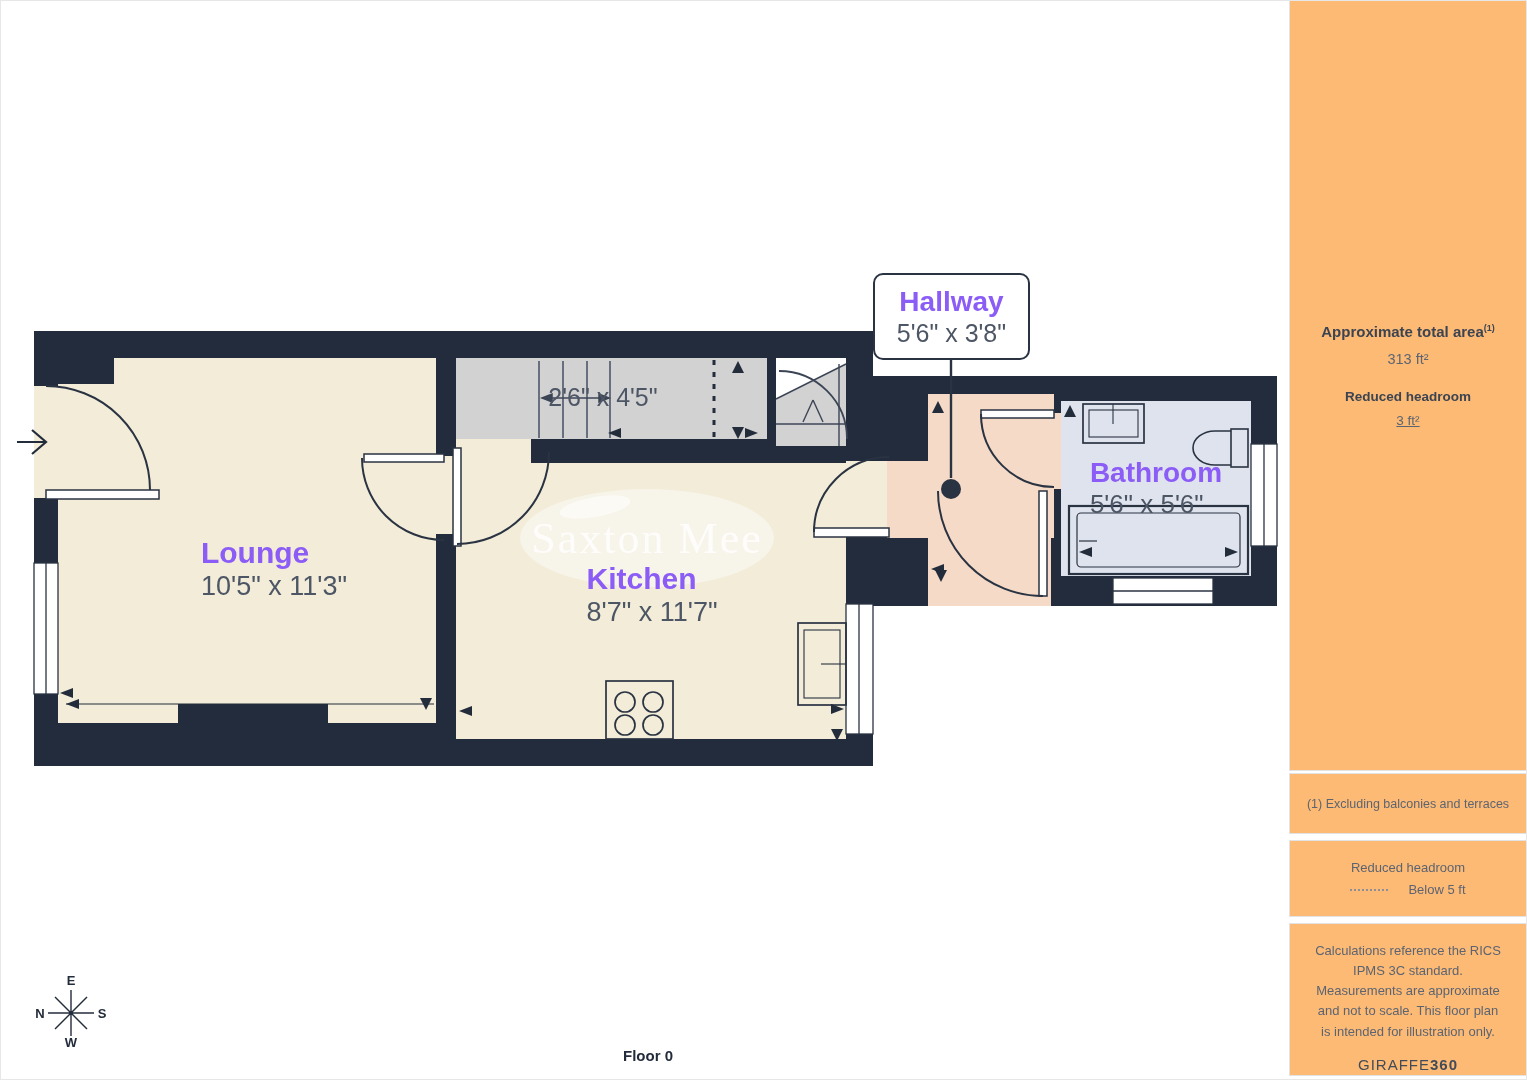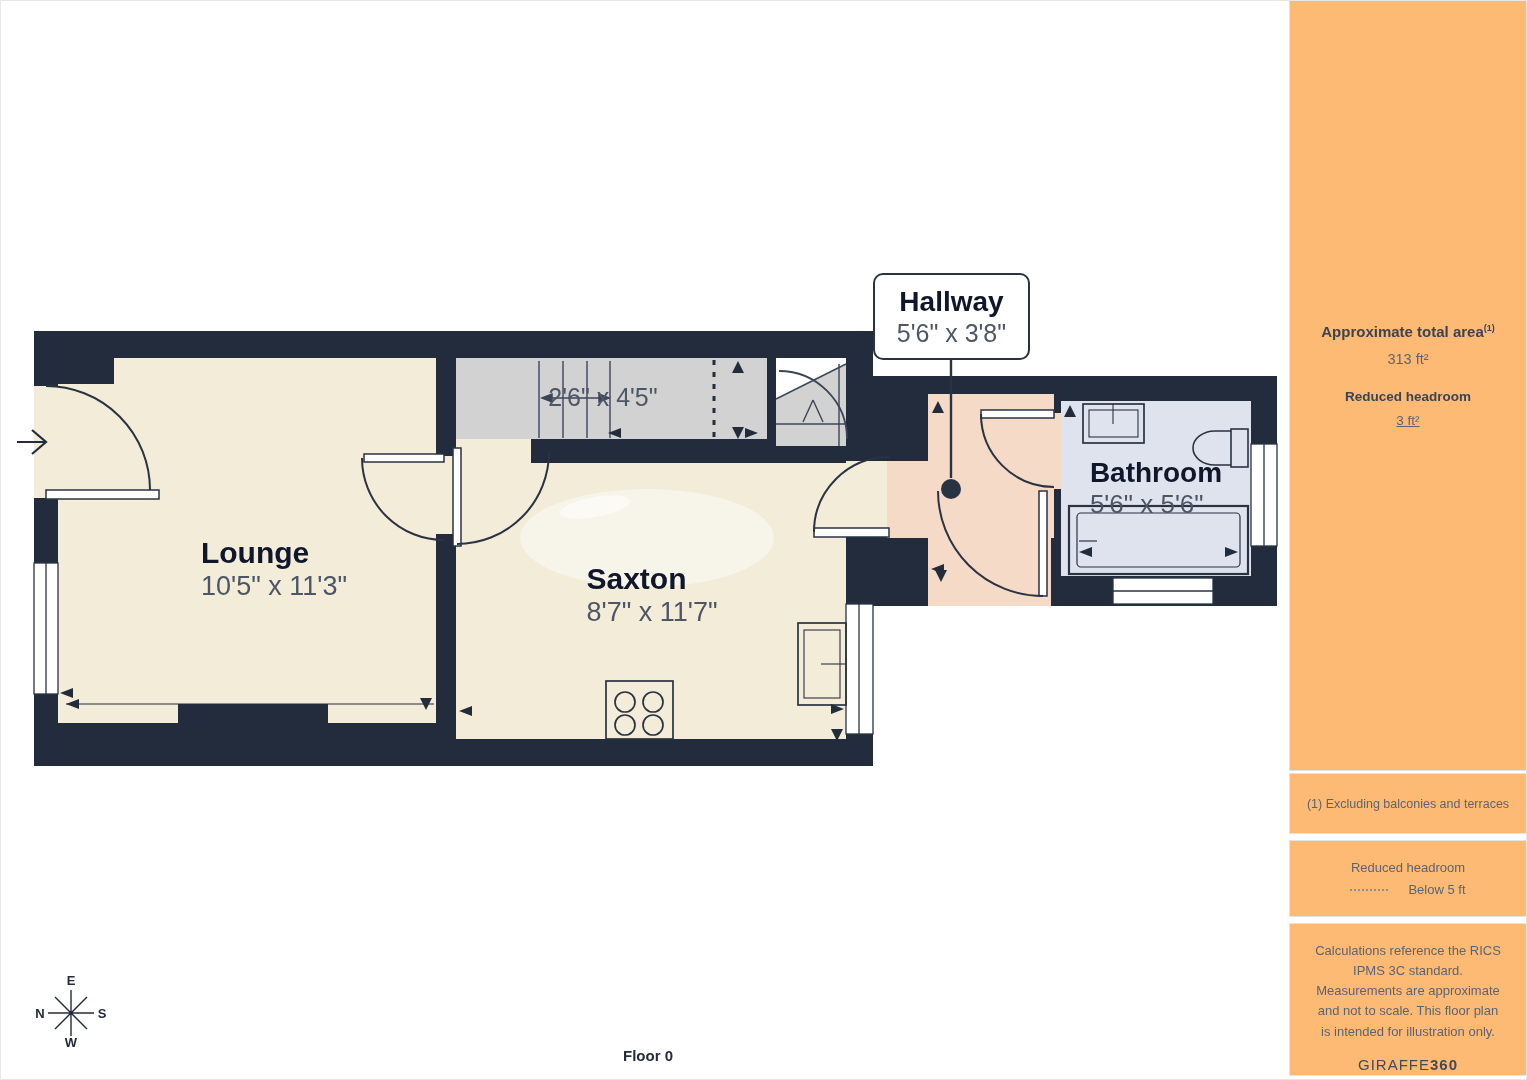--- a/index.html
+++ b/index.html
@@ -10,7 +10,7 @@
 
   
   .room-label { position:absolute; transform:translate(-50%,-50%); text-align:left; white-space:nowrap; }
-  .room-name  { font-size:30px; font-weight:700; color:#0f172a; line-height:1.18; }
+  .room-name  { font-size:30px; font-weight:700; color:#8b5cf6; line-height:1.18; }
   .room-dims  { font-size:27px; font-weight:400; color:#4d5665; line-height:1.22; }
   .bath .room-name { font-size:28px; }
   .bath .room-dims { font-size:26px; }

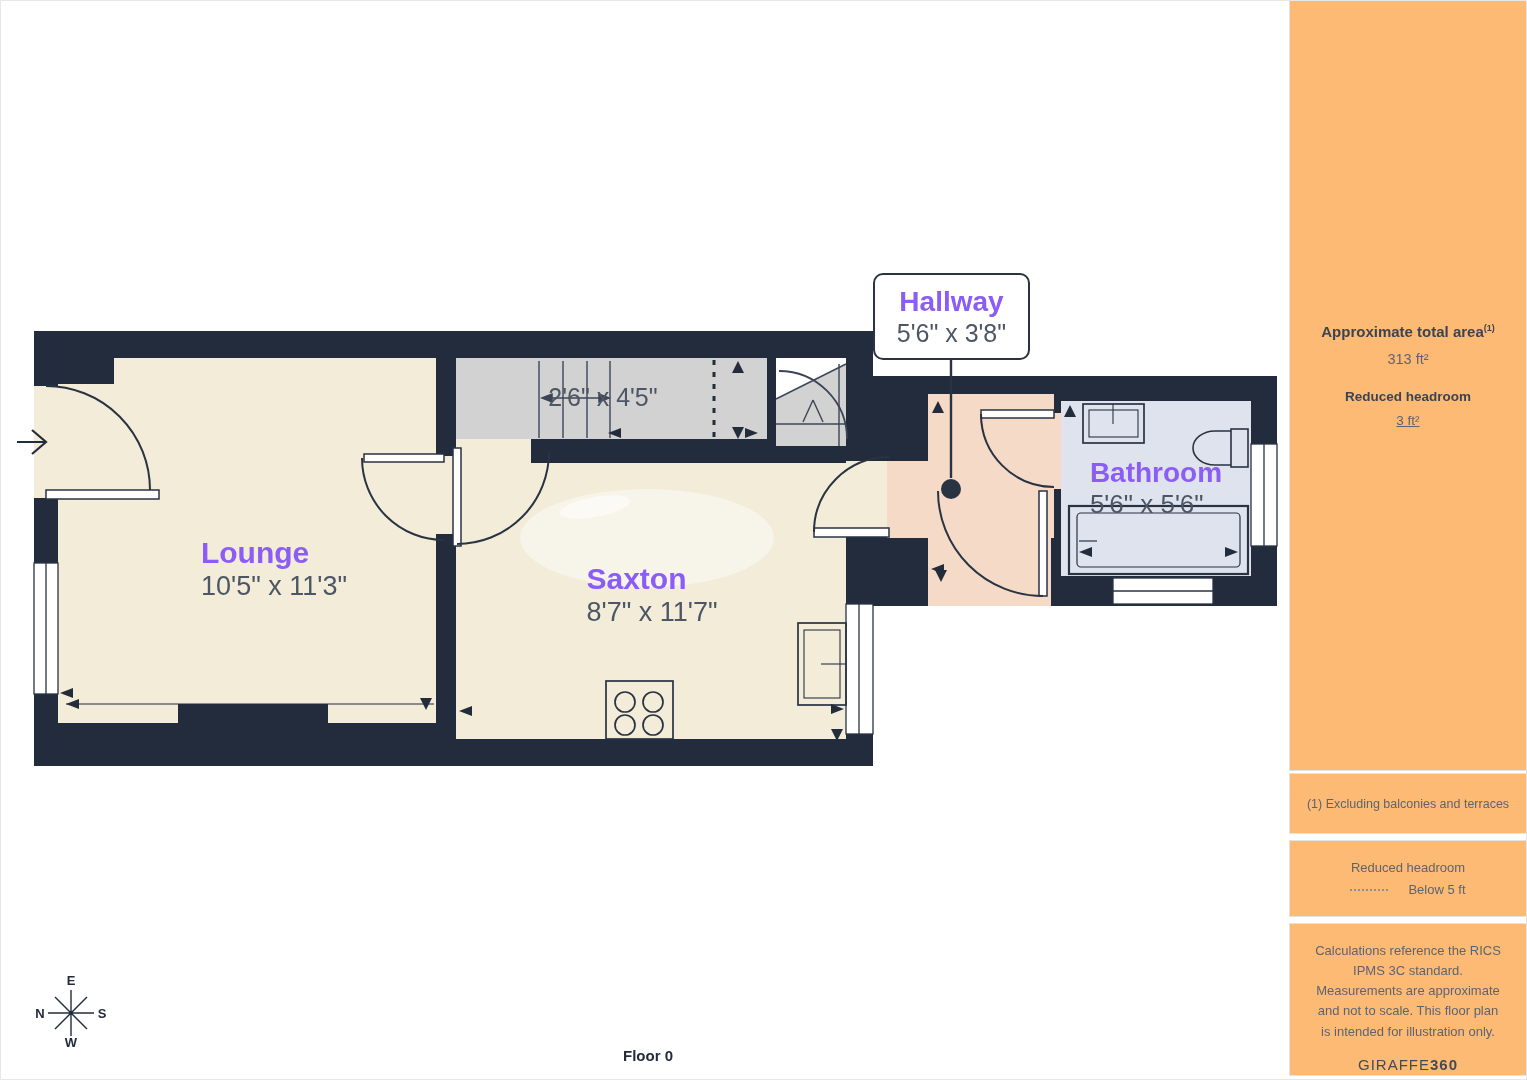--- a/index.html
+++ b/index.html
@@ -221,6 +221,7 @@
     </g>
   </svg>
 
+  <div class="watermark-text" style="left:646px; top:537px;">Saxton Mee</div>
 
   <div class="room-label" style="left:273px; top:568px;">
     <div class="room-name">Lounge</div>

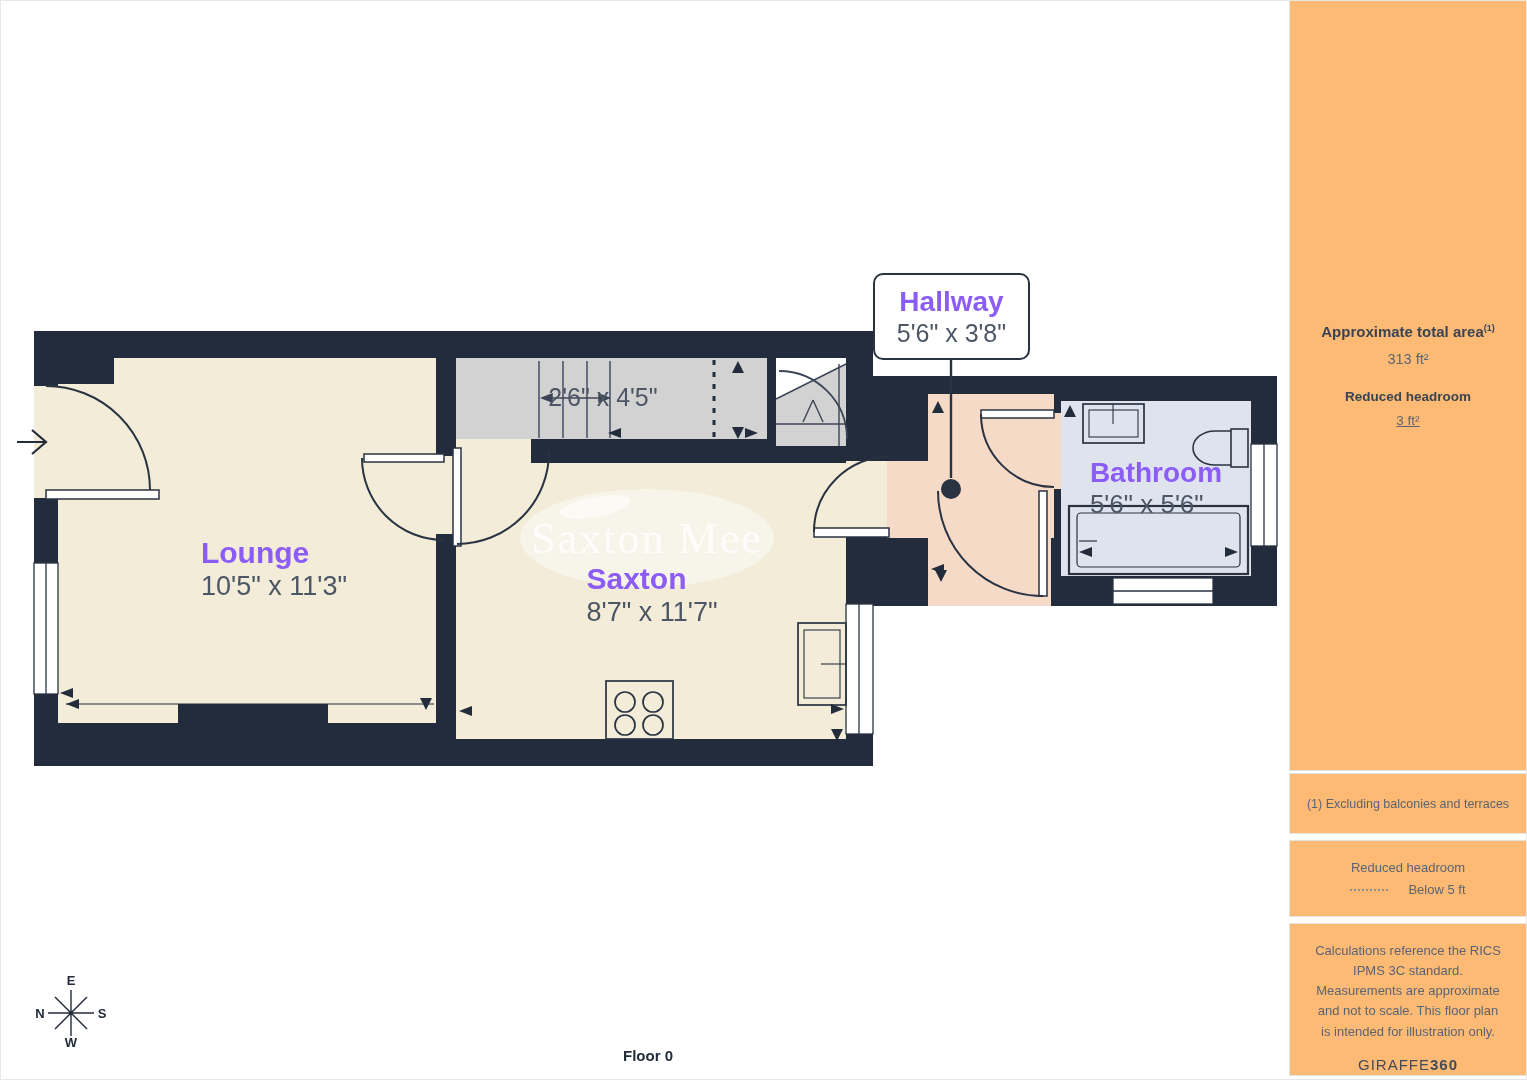--- a/index.html
+++ b/index.html
@@ -228,7 +228,7 @@
     <div class="room-dims">10'5" x 11'3"</div>
   </div>
   <div class="room-label" style="left:651px; top:594px;">
-    <div class="room-name">Saxton</div>
+    <div class="room-name">Kitchen</div>
     <div class="room-dims">8'7" x 11'7"</div>
   </div>
   <div class="room-label bath" style="left:1155px; top:487px;">

